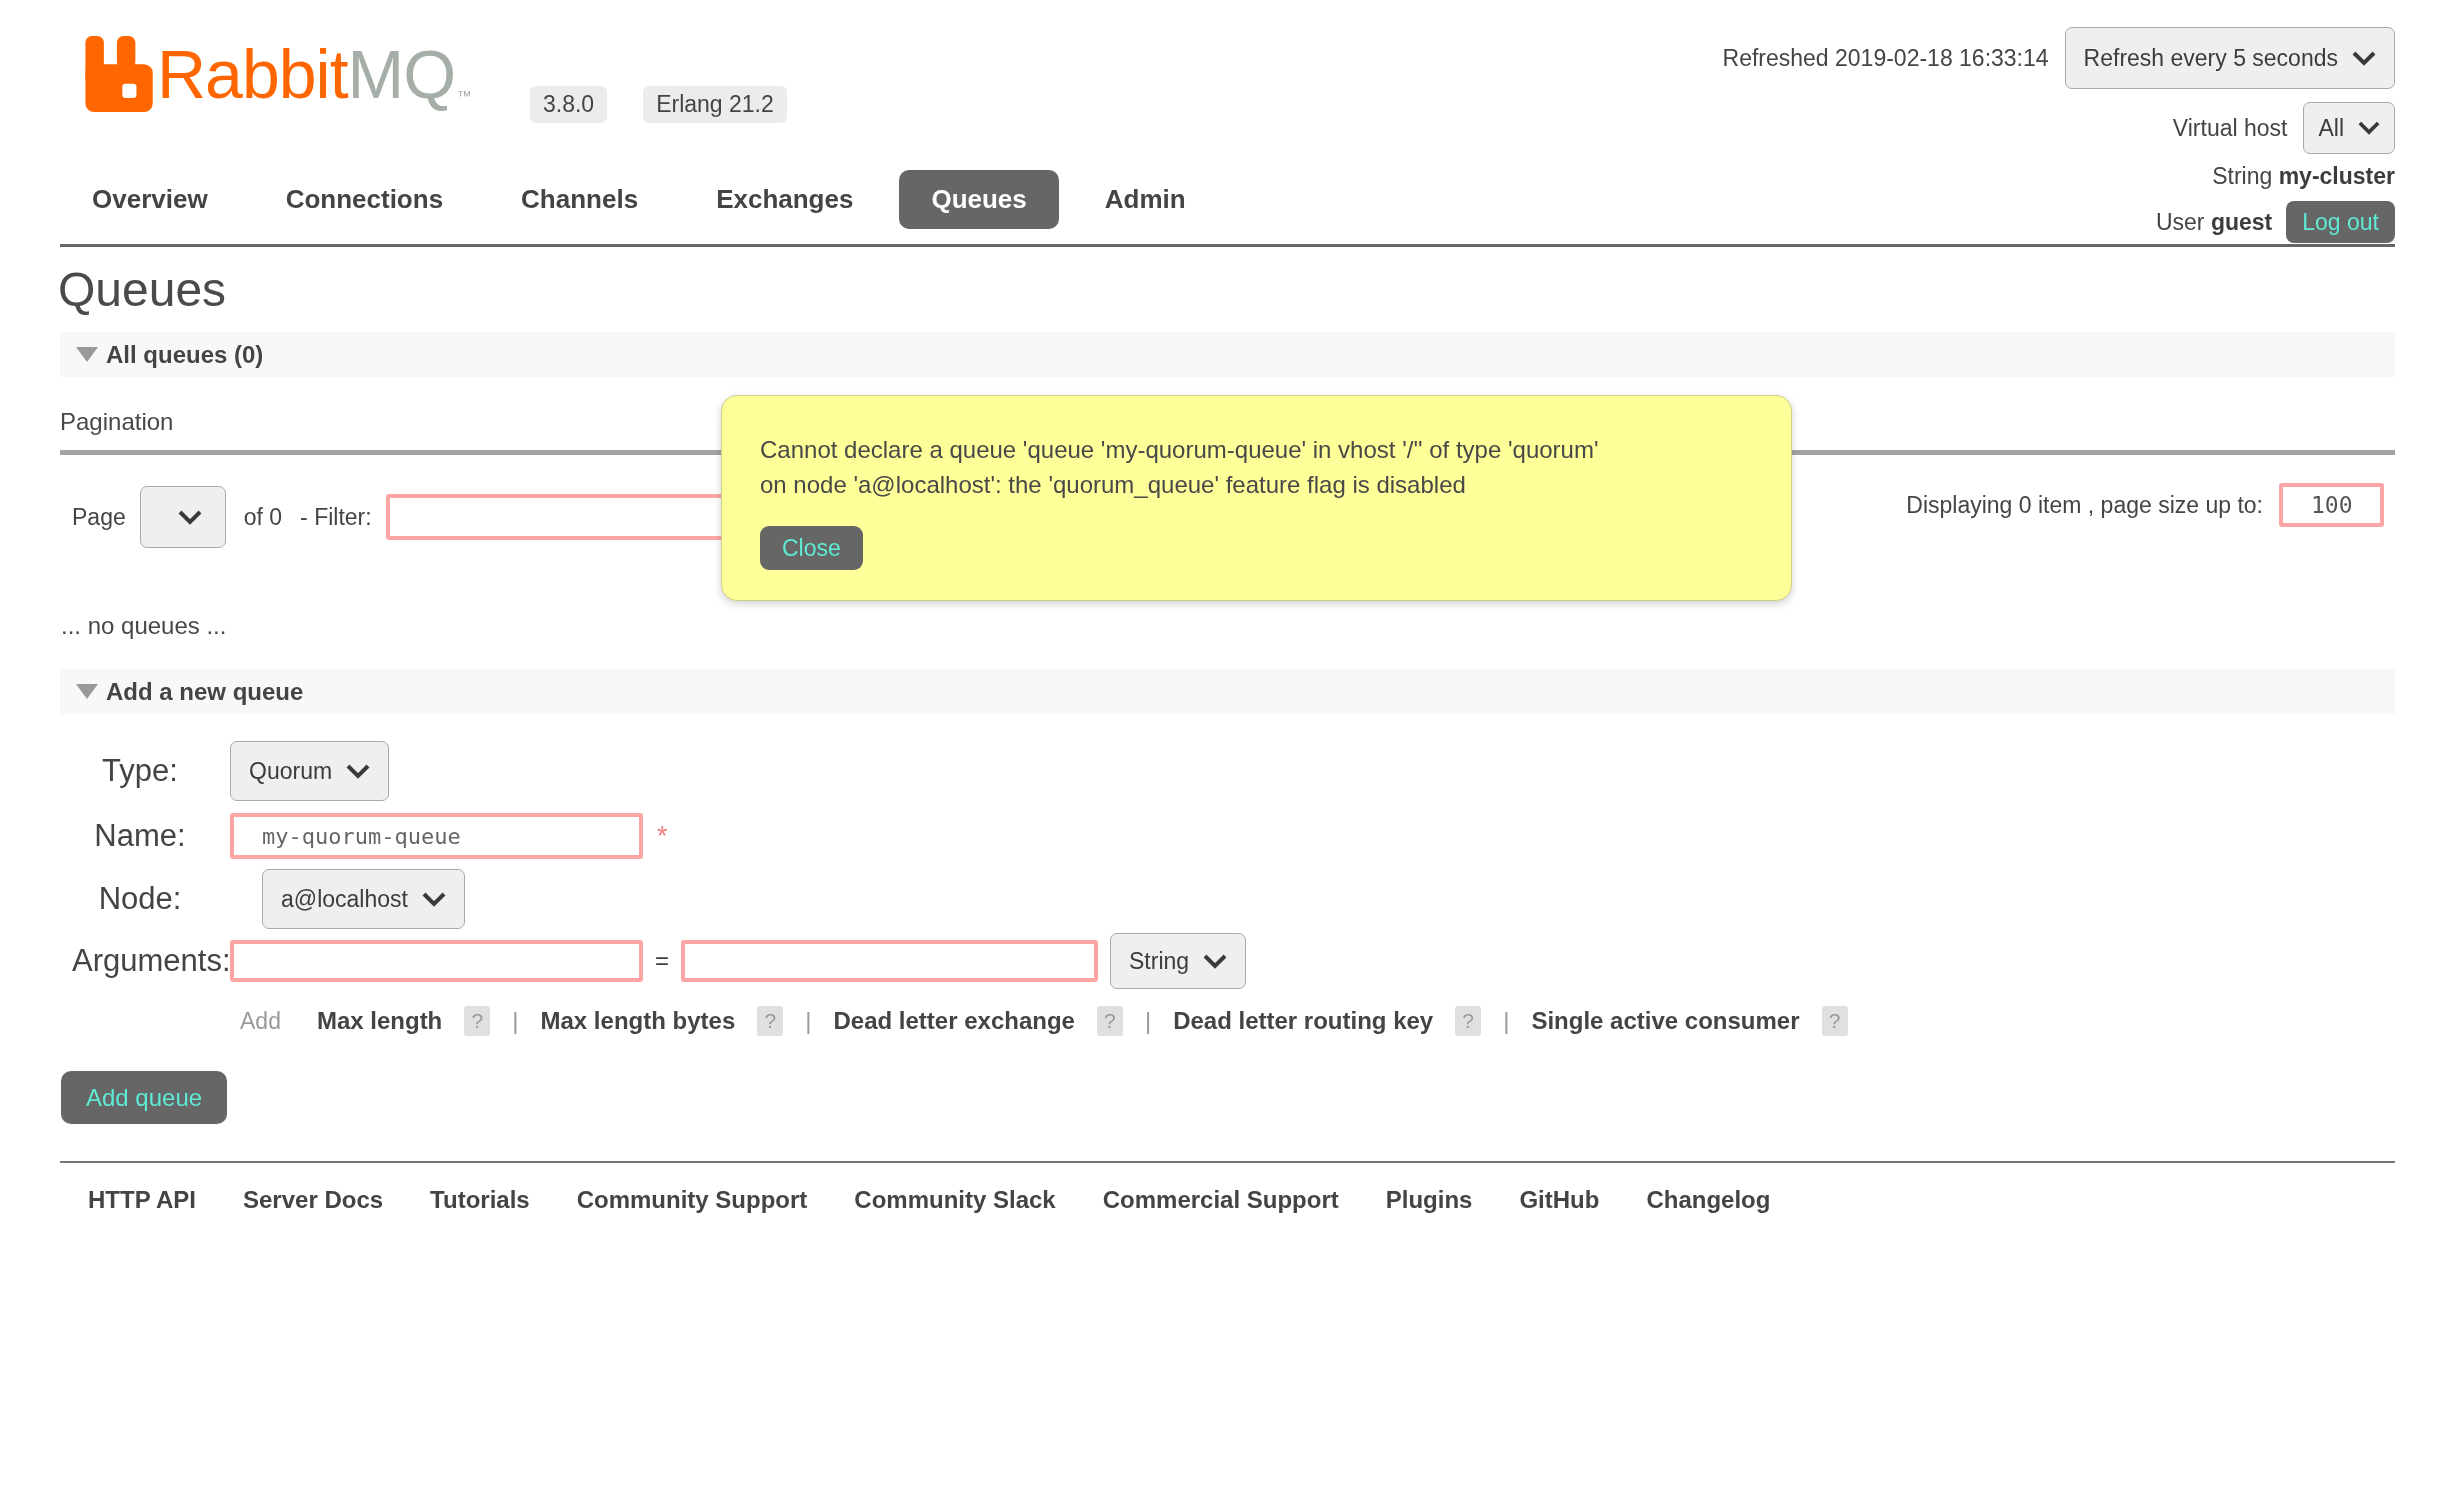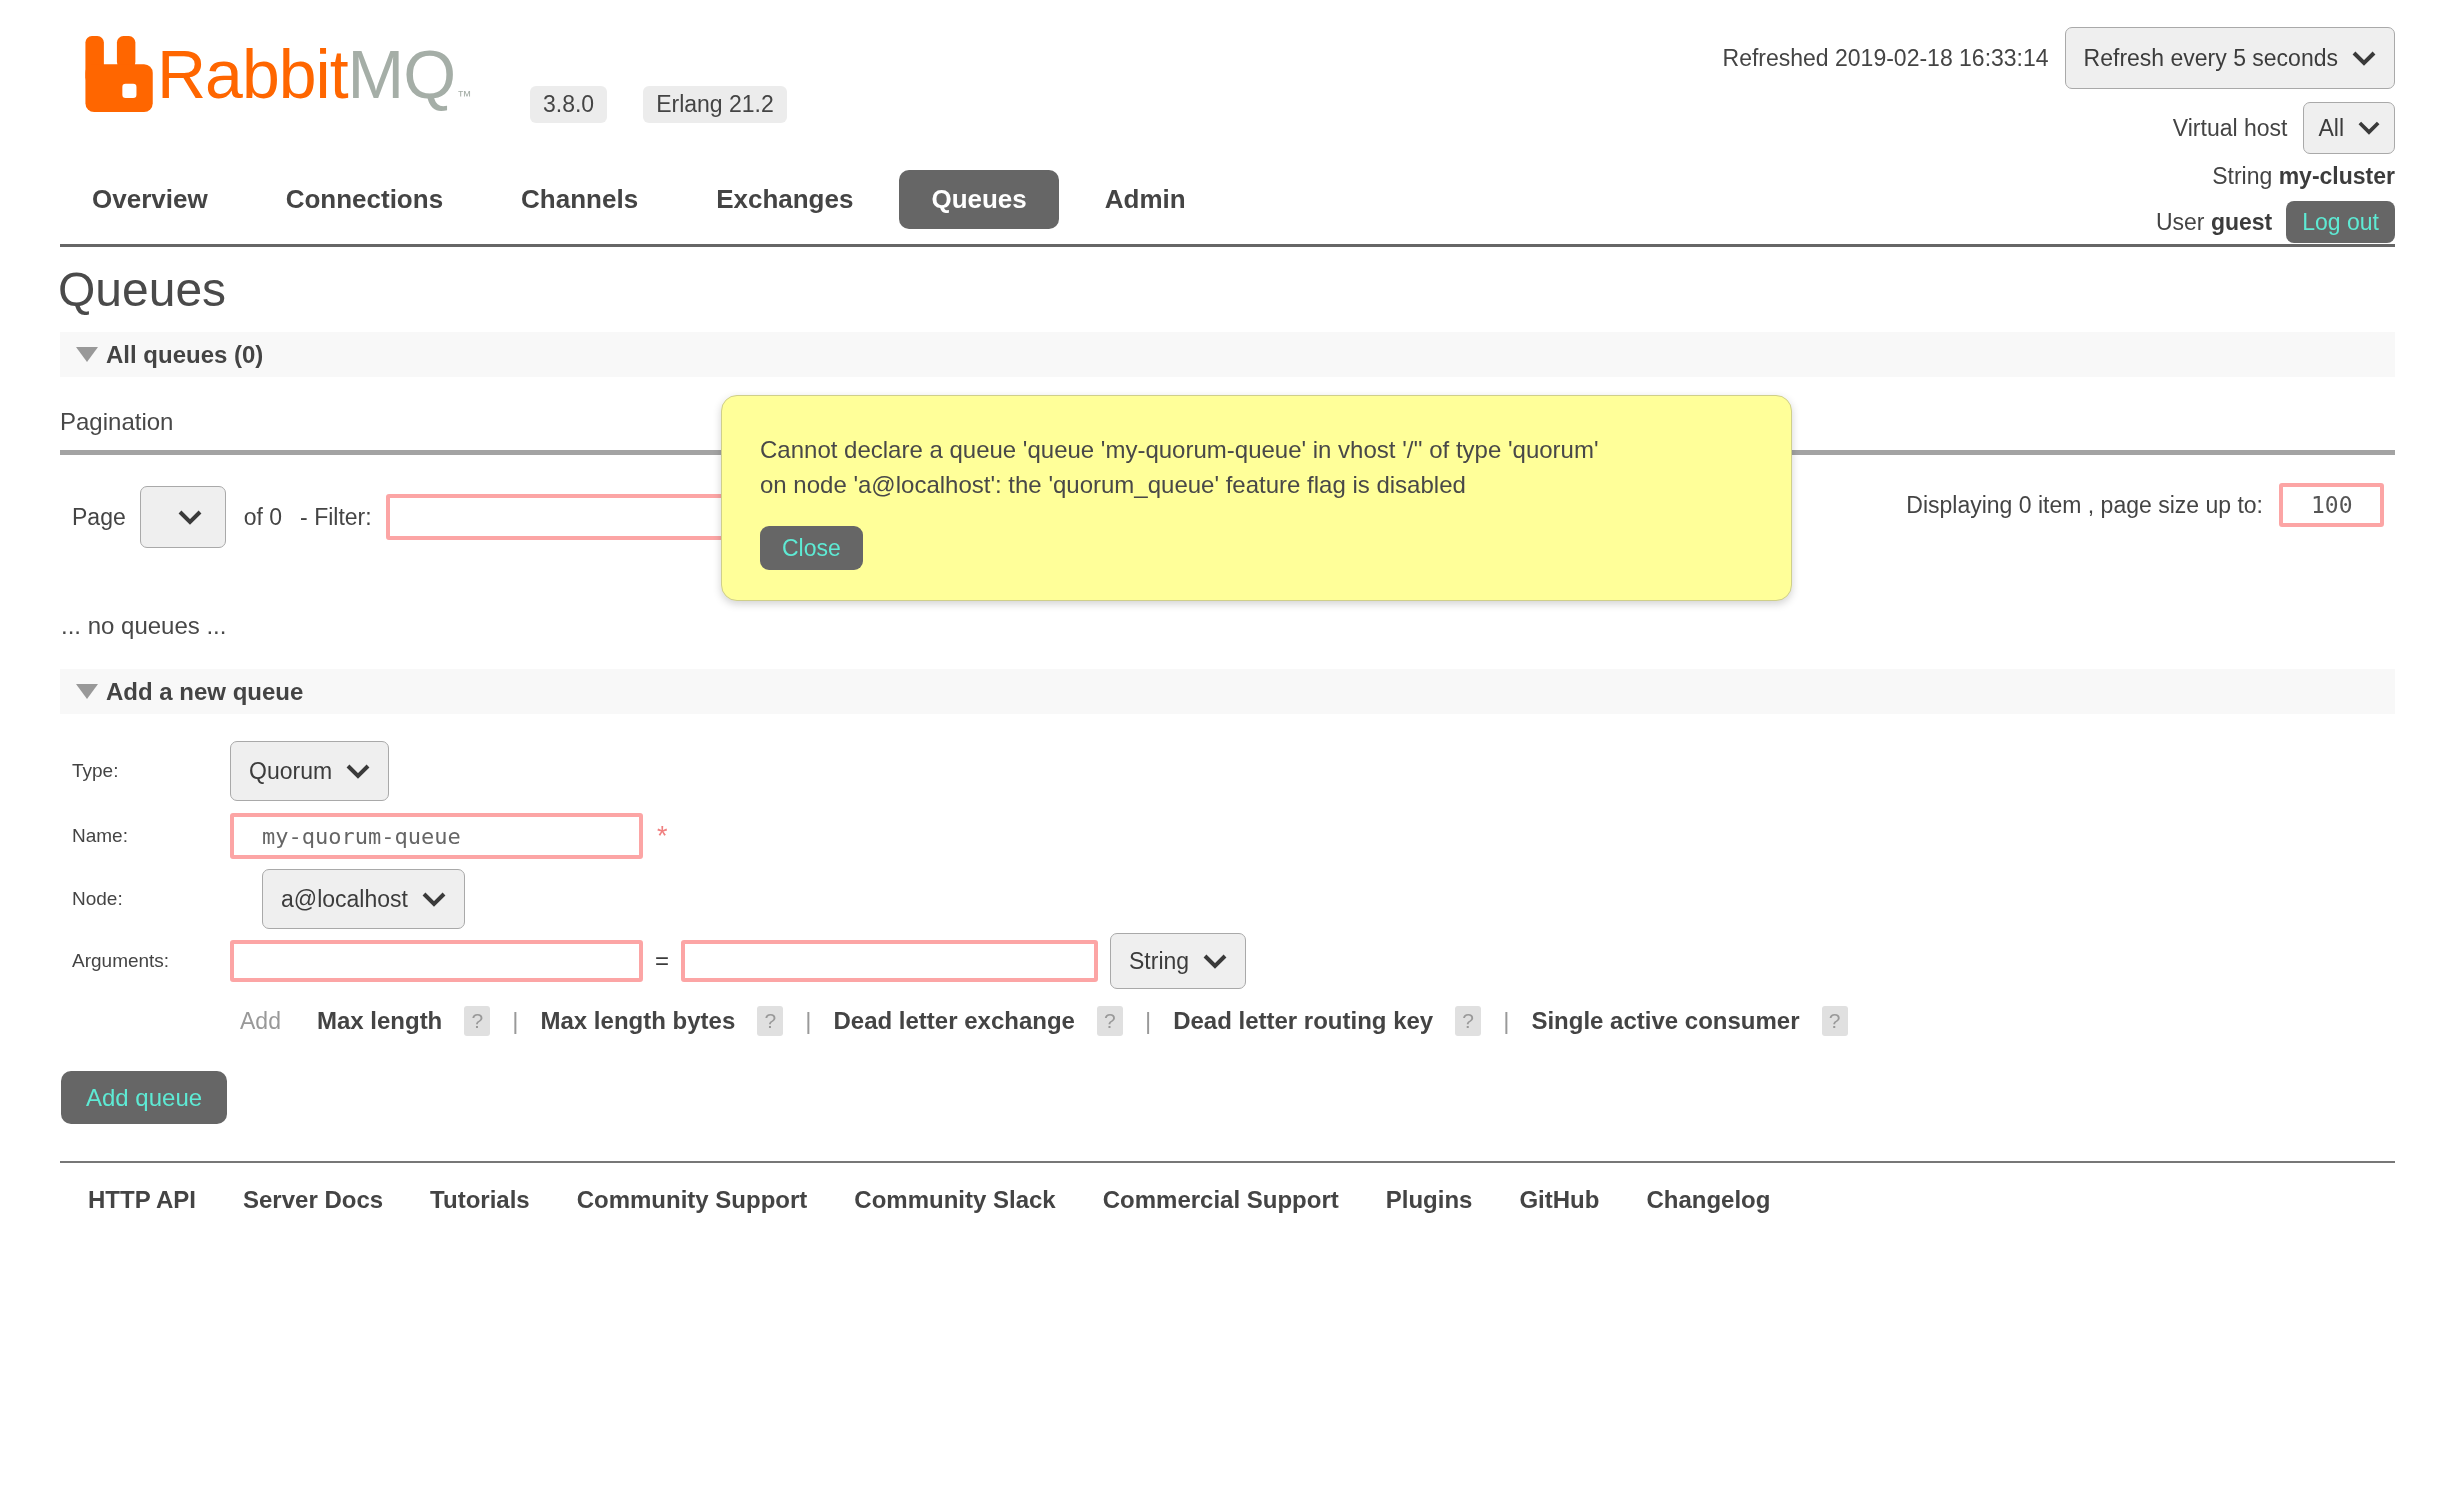--- a/index.html
+++ b/index.html
@@ -123,7 +123,7 @@
   .row-name { height: 46px; margin-bottom: 10px; }
   .row-node { height: 60px; margin-bottom: 11px; gap: 32px; }
   .row-args { height: 42px; }
-  .form-label { width: 136px; text-align: left; padding-right: 0; margin-right: 22px; font-size: 19px; color: #444; white-space: nowrap; }
+  .form-label { width: 136px; text-align: center; padding-right: 0; margin-right: 22px; font-size: 31px; color: #444; white-space: nowrap; }
   .input-name {
     width: 413px; height: 46px;
     font-family: "DejaVu Sans Mono", monospace; font-size: 22px; color: #666;

